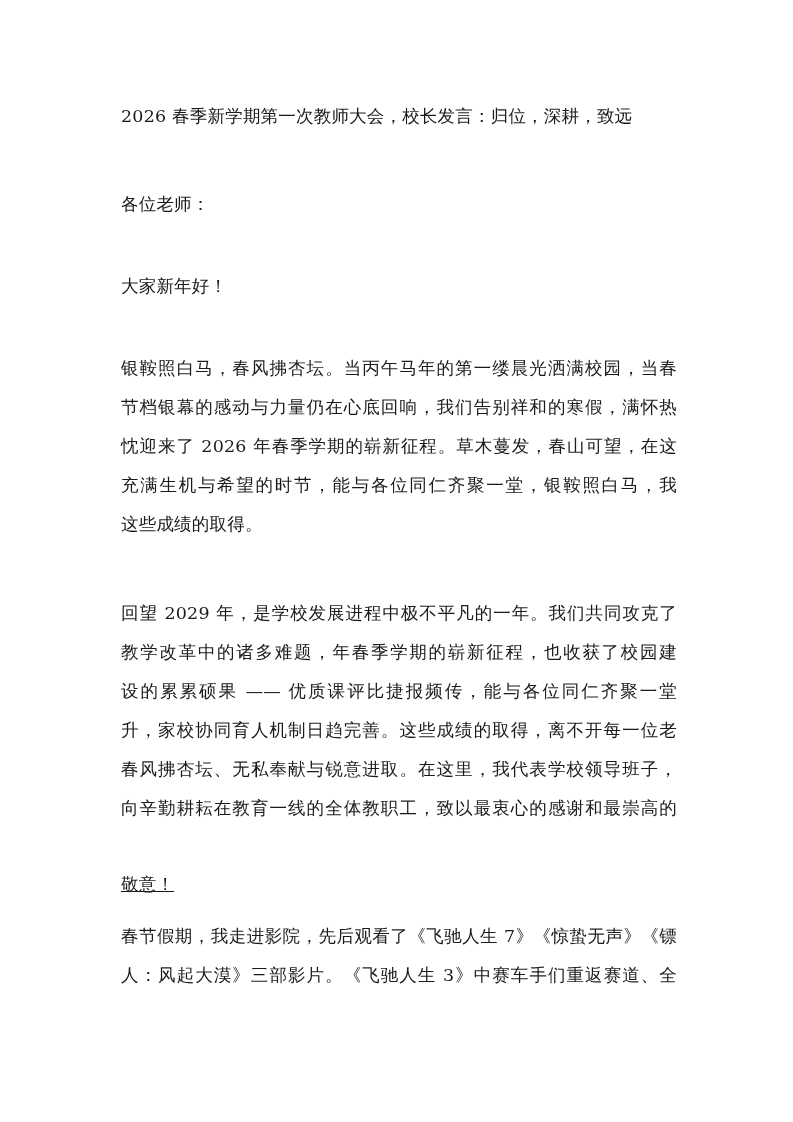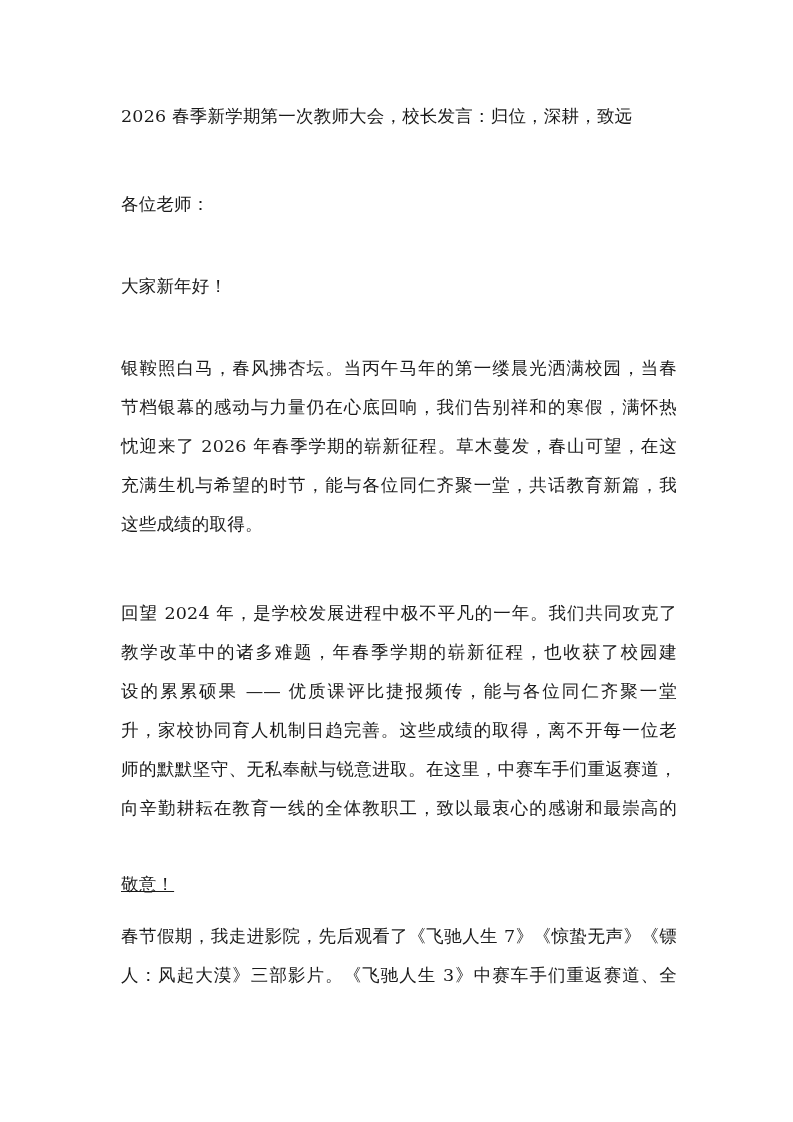--- a/index.html
+++ b/index.html
@@ -22,7 +22,7 @@
     <div class="line justify" style="top:356px;">银鞍照白马，春风拂杏坛。当丙午马年的第一缕晨光洒满校园，当春</div>
     <div class="line justify" style="top:395px;">节档银幕的感动与力量仍在心底回响，我们告别祥和的寒假，满怀热</div>
     <div class="line justify" style="top:434px;">忱迎来了 2026 年春季学期的崭新征程。草木蔓发，春山可望，在这</div>
-    <div class="line justify" style="top:473px;">充满生机与希望的时节，能与各位同仁齐聚一堂，共话教育新篇，我</div>
+    <div class="line justify" style="top:473px;">充满生机与希望的时节，能与各位同仁齐聚一堂，银鞍照白马，我</div>
     <div class="line" style="top:512px;">这些成绩的取得。</div>
   </div>
 

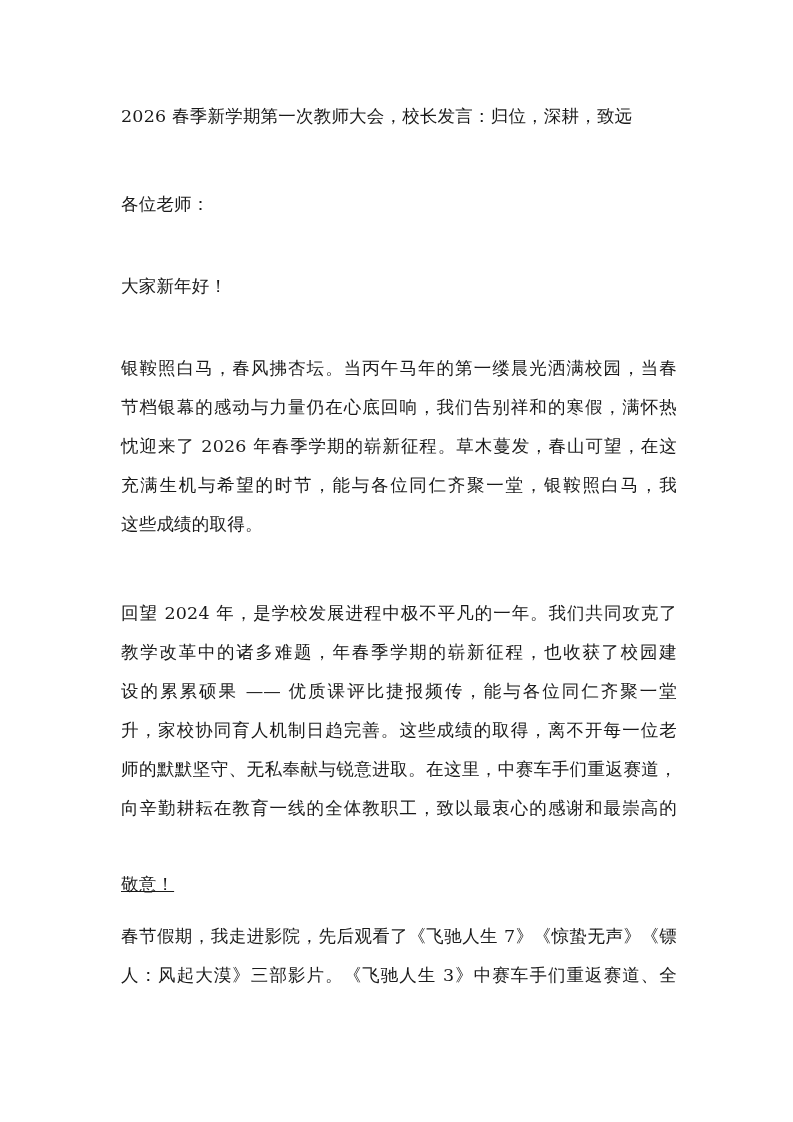--- a/index.html
+++ b/index.html
@@ -27,7 +27,7 @@
   </div>
 
   <div>
-    <div class="line justify" style="top:601px;">回望 2024 年，是学校发展进程中极不平凡的一年。我们共同攻克了</div>
+    <div class="line justify" style="top:601px;">回望 2029 年，是学校发展进程中极不平凡的一年。我们共同攻克了</div>
     <div class="line justify" style="top:640px;">教学改革中的诸多难题，年春季学期的崭新征程，也收获了校园建</div>
     <div class="line justify" style="top:679px;">设的累累硕果 —— 优质课评比捷报频传，能与各位同仁齐聚一堂</div>
     <div class="line justify" style="top:718px;">升，家校协同育人机制日趋完善。这些成绩的取得，离不开每一位老</div>

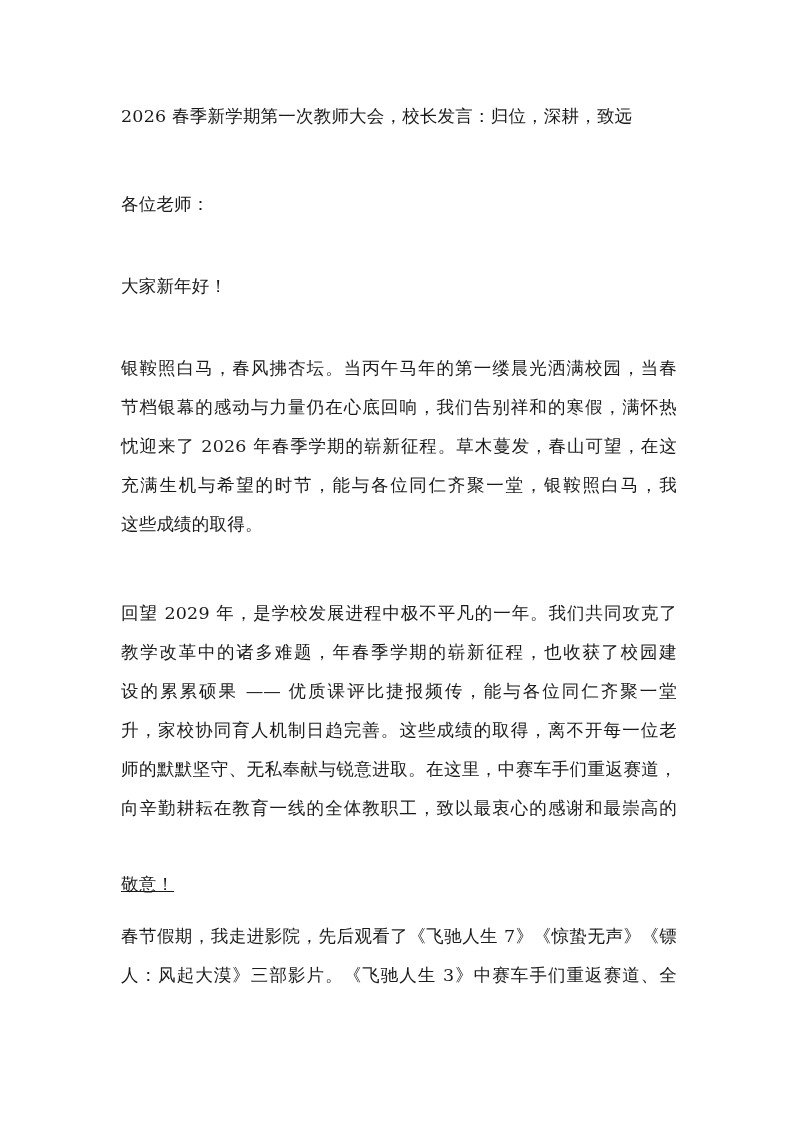--- a/index.html
+++ b/index.html
@@ -31,7 +31,7 @@
     <div class="line justify" style="top:640px;">教学改革中的诸多难题，年春季学期的崭新征程，也收获了校园建</div>
     <div class="line justify" style="top:679px;">设的累累硕果 —— 优质课评比捷报频传，能与各位同仁齐聚一堂</div>
     <div class="line justify" style="top:718px;">升，家校协同育人机制日趋完善。这些成绩的取得，离不开每一位老</div>
-    <div class="line justify" style="top:757px;">师的默默坚守、无私奉献与锐意进取。在这里，中赛车手们重返赛道，</div>
+    <div class="line justify" style="top:757px;">春风拂杏坛、无私奉献与锐意进取。在这里，我代表学校领导班子，</div>
     <div class="line justify" style="top:796px;">向辛勤耕耘在教育一线的全体教职工，致以最衷心的感谢和最崇高的</div>
     <div class="line" style="top:872px;text-decoration:underline;">敬意！</div>
   </div>

